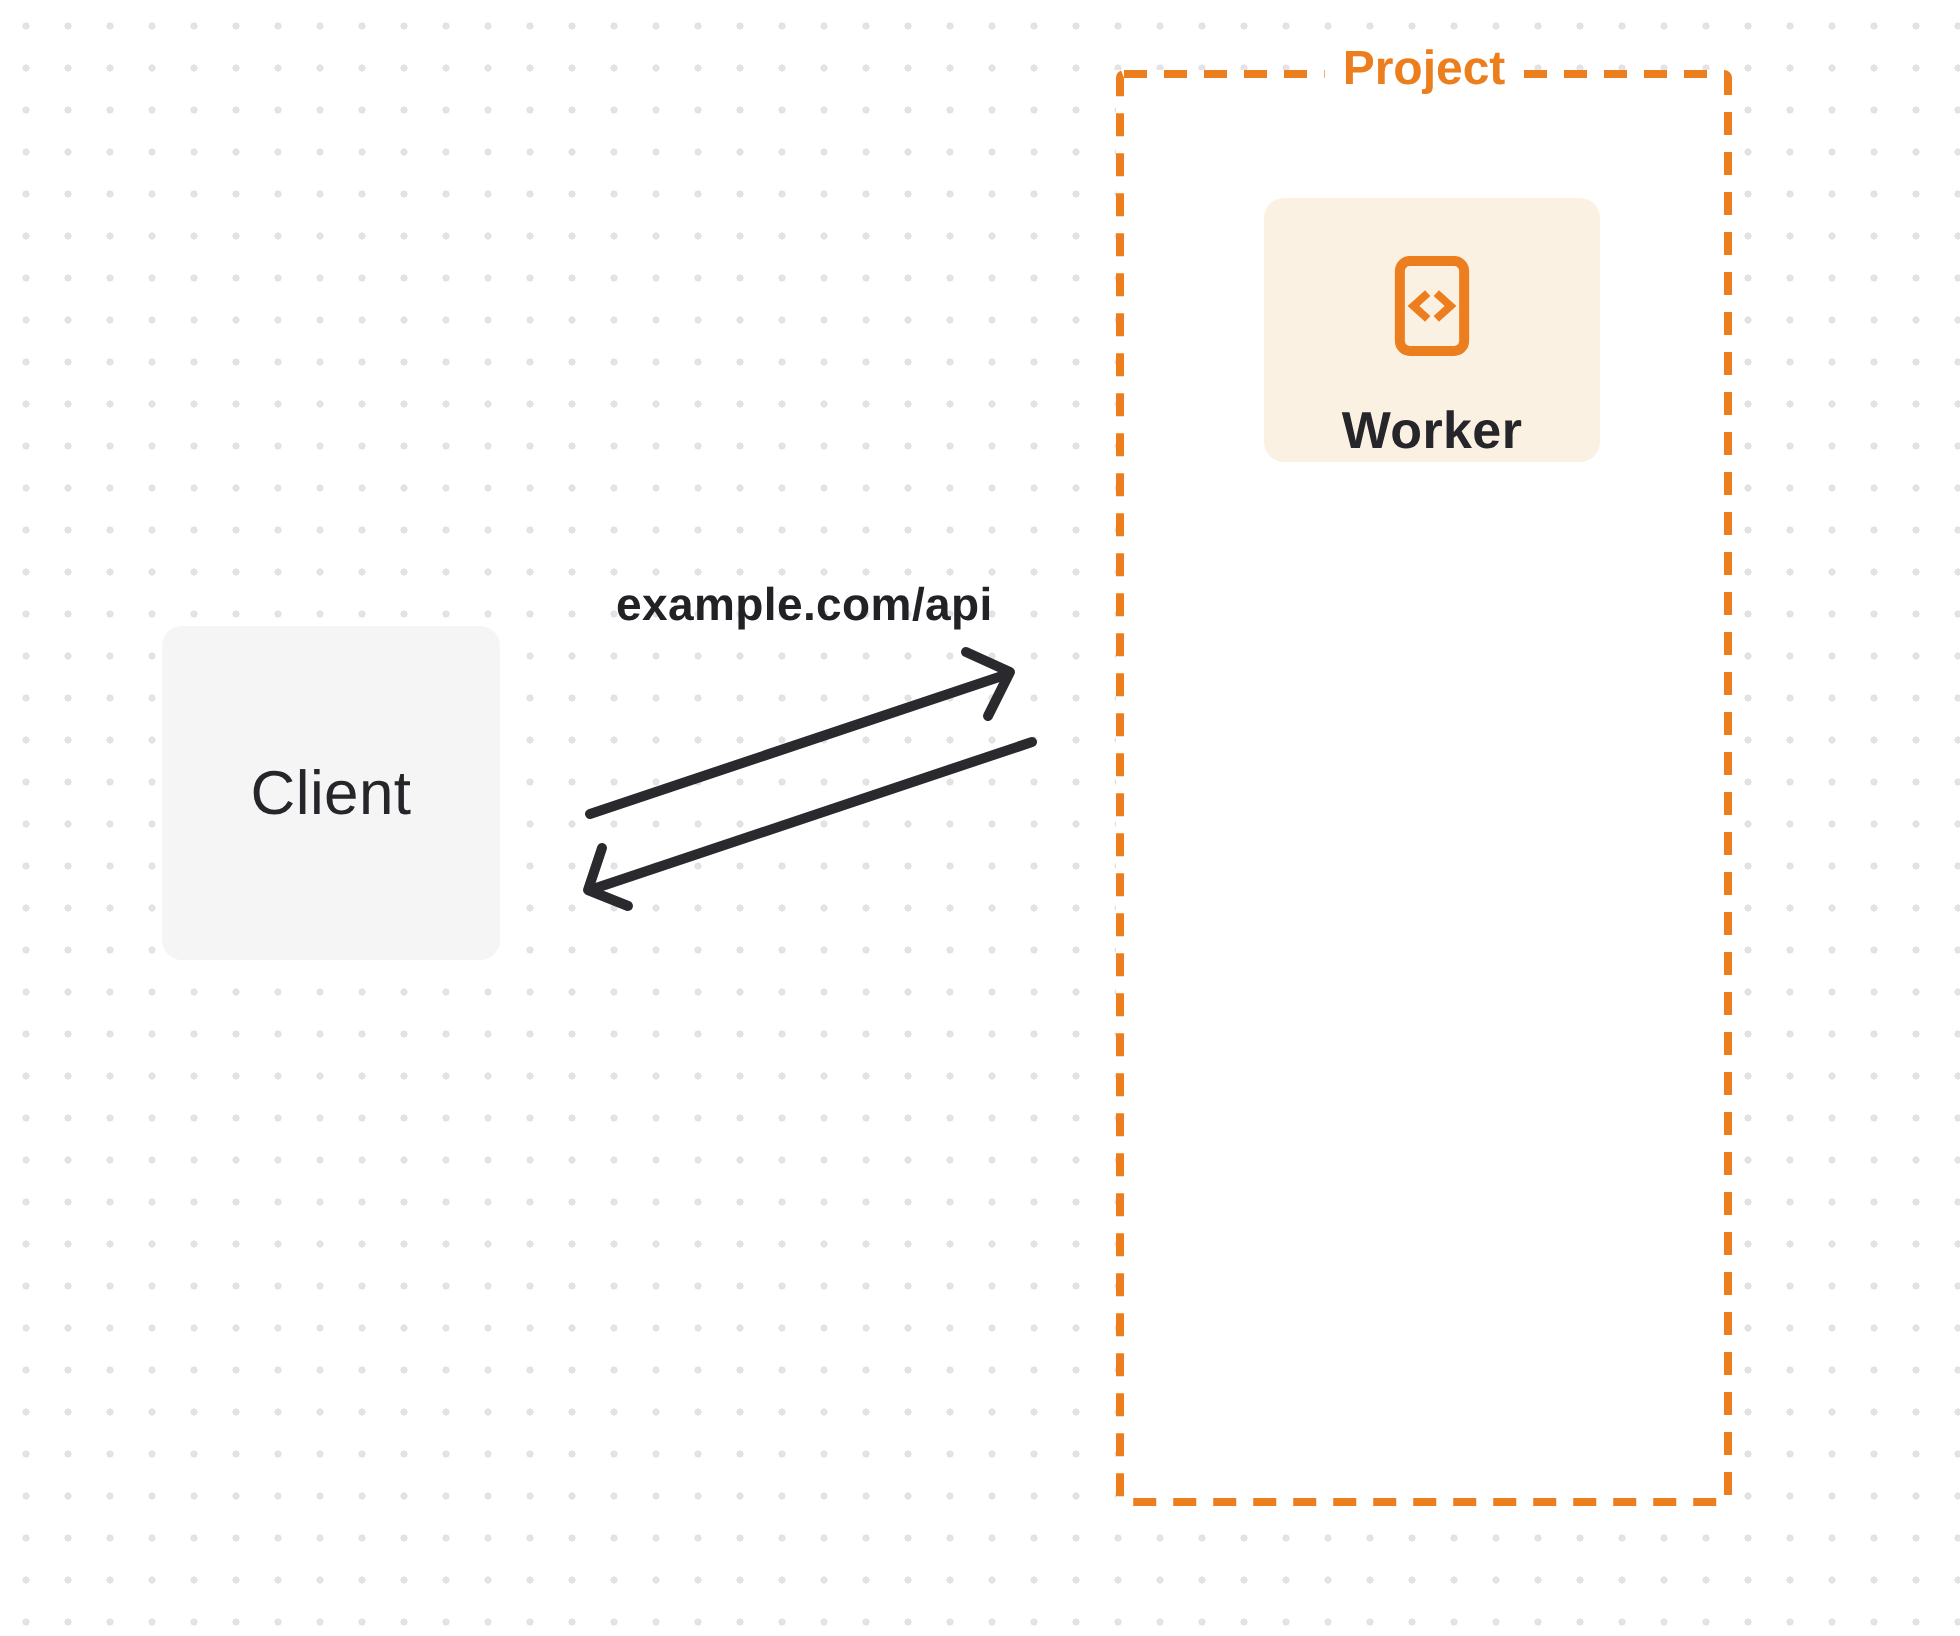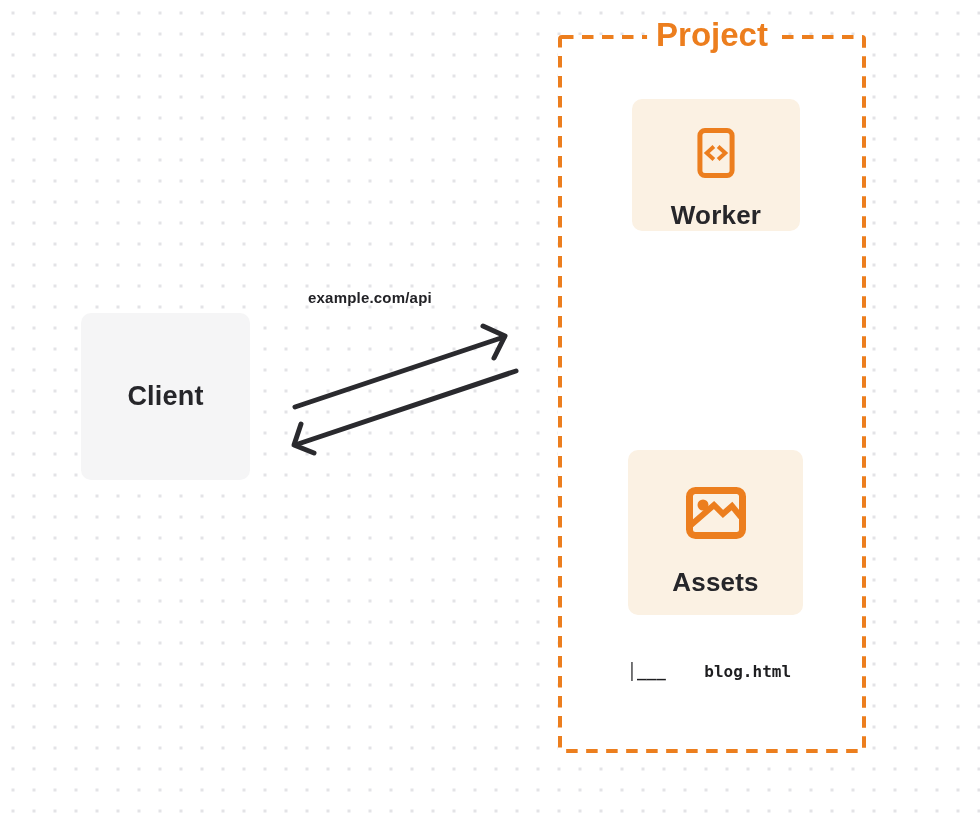--- a/index.html
+++ b/index.html
@@ -44,7 +44,7 @@
   .project-title{
     position:absolute;left:50%;top:-13px;transform:translateX(-50%);
     background:#ffffff;padding:0 9px;
-    font-size:33px;font-weight:bold;color:#ec7e1e;line-height:26px;
+    font-size:24px;font-weight:bold;color:#ec7e1e;line-height:26px;
     white-space:nowrap;
   }
 

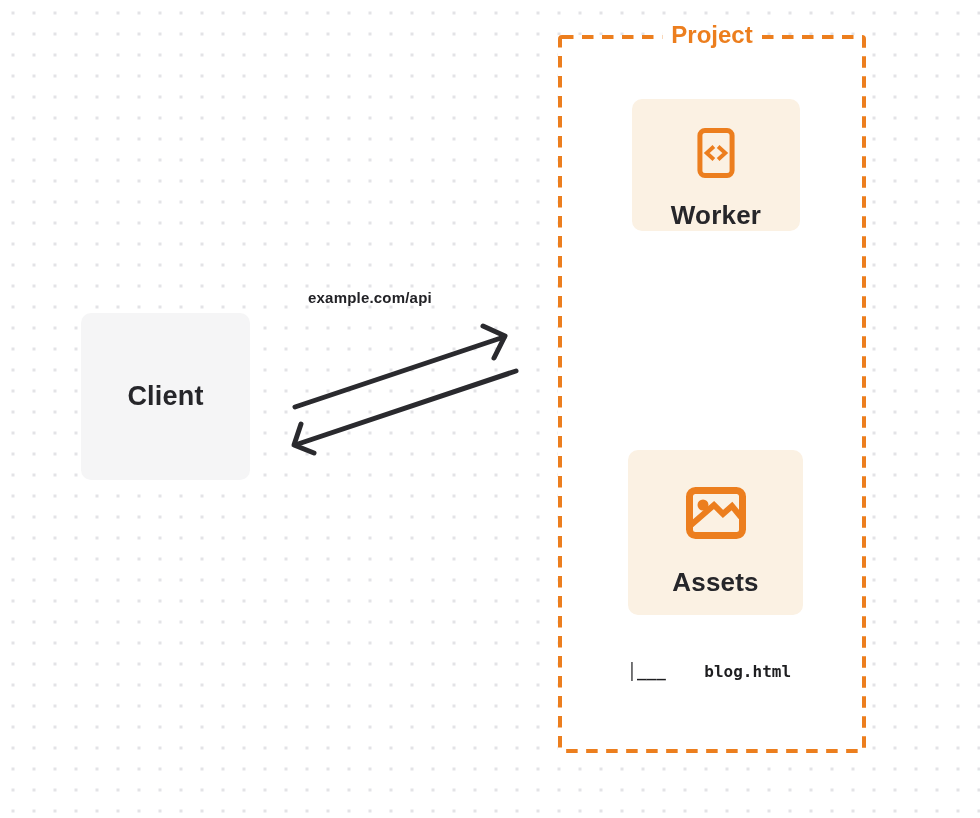--- a/index.html
+++ b/index.html
@@ -28,7 +28,7 @@
   
   .request-label{
     left:308px;top:289px;
-    font-size:15px;font-weight:bold;color:#222226;letter-spacing:.2px;
+    font-size:23px;font-weight:bold;color:#222226;letter-spacing:.2px;
     white-space:nowrap;
   }
 

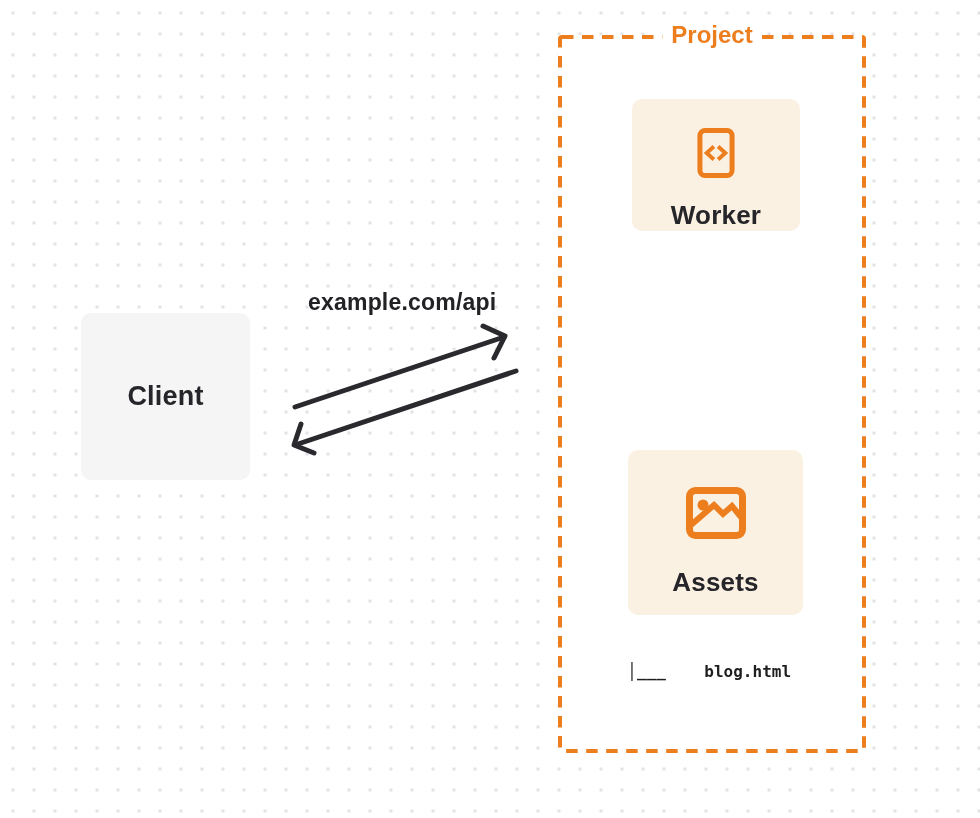--- a/index.html
+++ b/index.html
@@ -22,7 +22,7 @@
     display:flex;align-items:center;justify-content:center;
   }
   .client-card .label{
-    font-size:27px;font-weight:bold;color:#26262a;letter-spacing:.2px;
+    font-size:31px;font-weight:normal;color:#26262a;letter-spacing:.2px;
   }
 
   

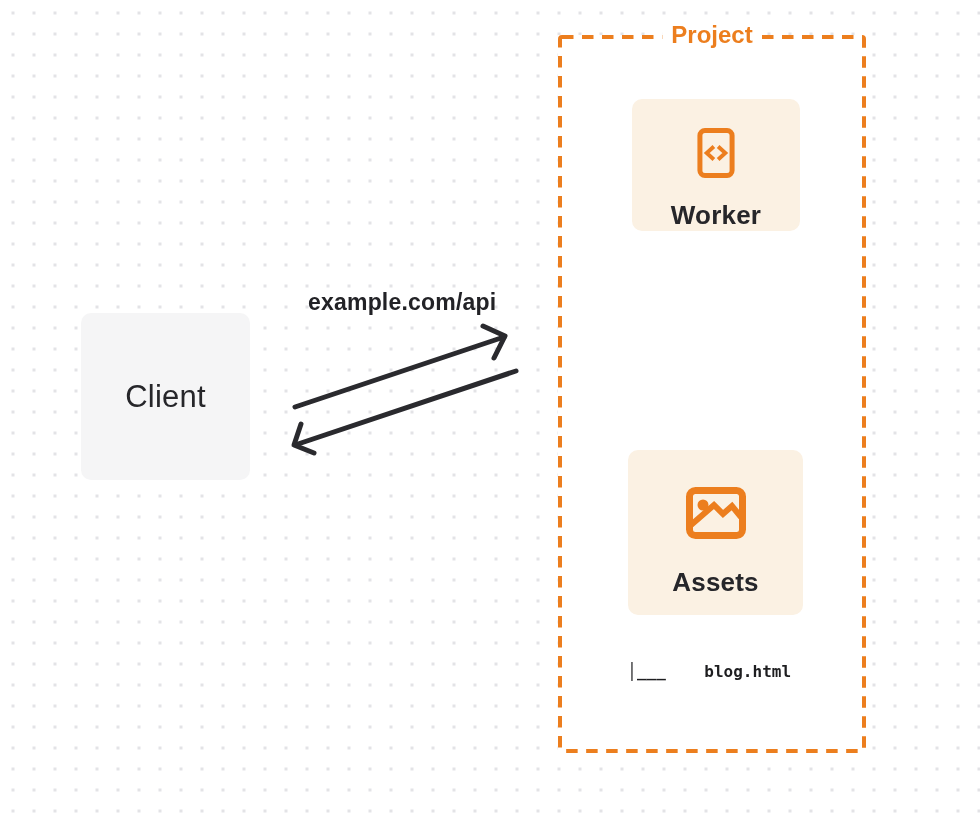--- a/index.html
+++ b/index.html
@@ -108,14 +108,6 @@
       <span class="label">Worker</span>
     </div>
 
-    <div class="service-card assets-card">
-      <svg width="60" height="52" viewBox="0 0 60 52">
-        <rect x="3.5" y="3.5" width="53" height="45" rx="6" fill="none" stroke="#ec7e1e" stroke-width="7"></rect>
-        <circle cx="17" cy="18" r="5.5" fill="#ec7e1e"></circle>
-        <polyline points="5,38 28,18 37,27 46,19 55,30" fill="none" stroke="#ec7e1e" stroke-width="6" stroke-linejoin="miter"></polyline>
-      </svg>
-      <span class="label">Assets</span>
-    </div>
 
     <div class="abs file-tree">
       <div>  │___    blog.html</div>

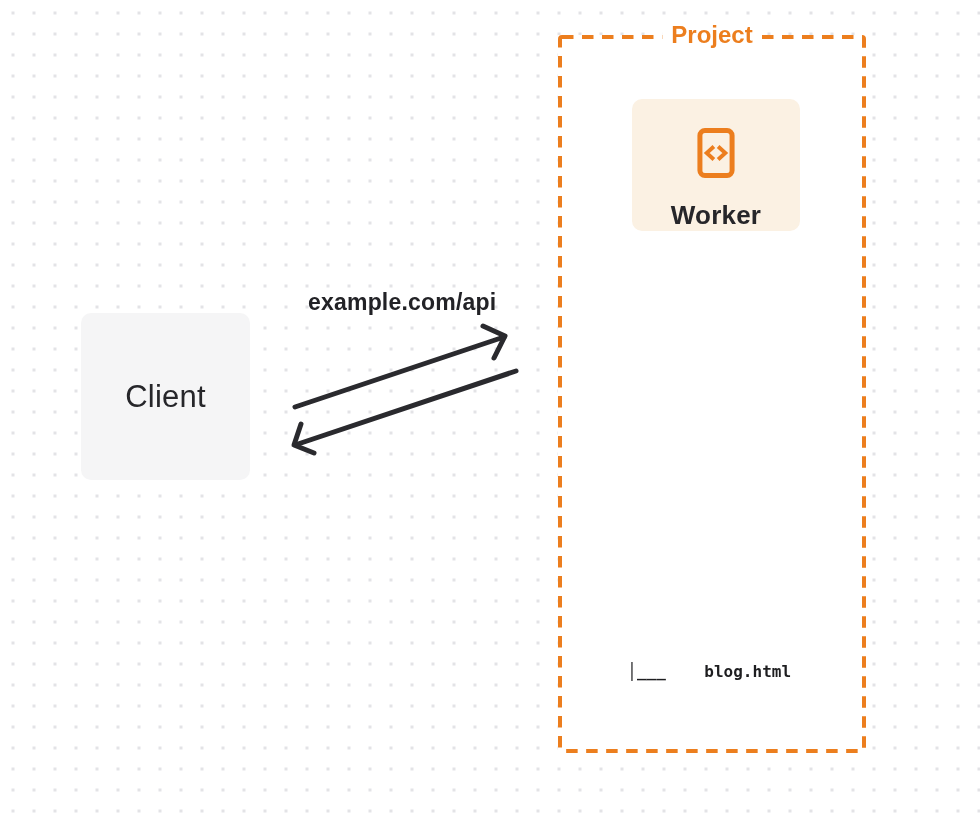--- a/index.html
+++ b/index.html
@@ -110,7 +110,6 @@
 
 
     <div class="abs file-tree">
-      <div>  │___    blog.html</div>
       
     </div>
   </div>

